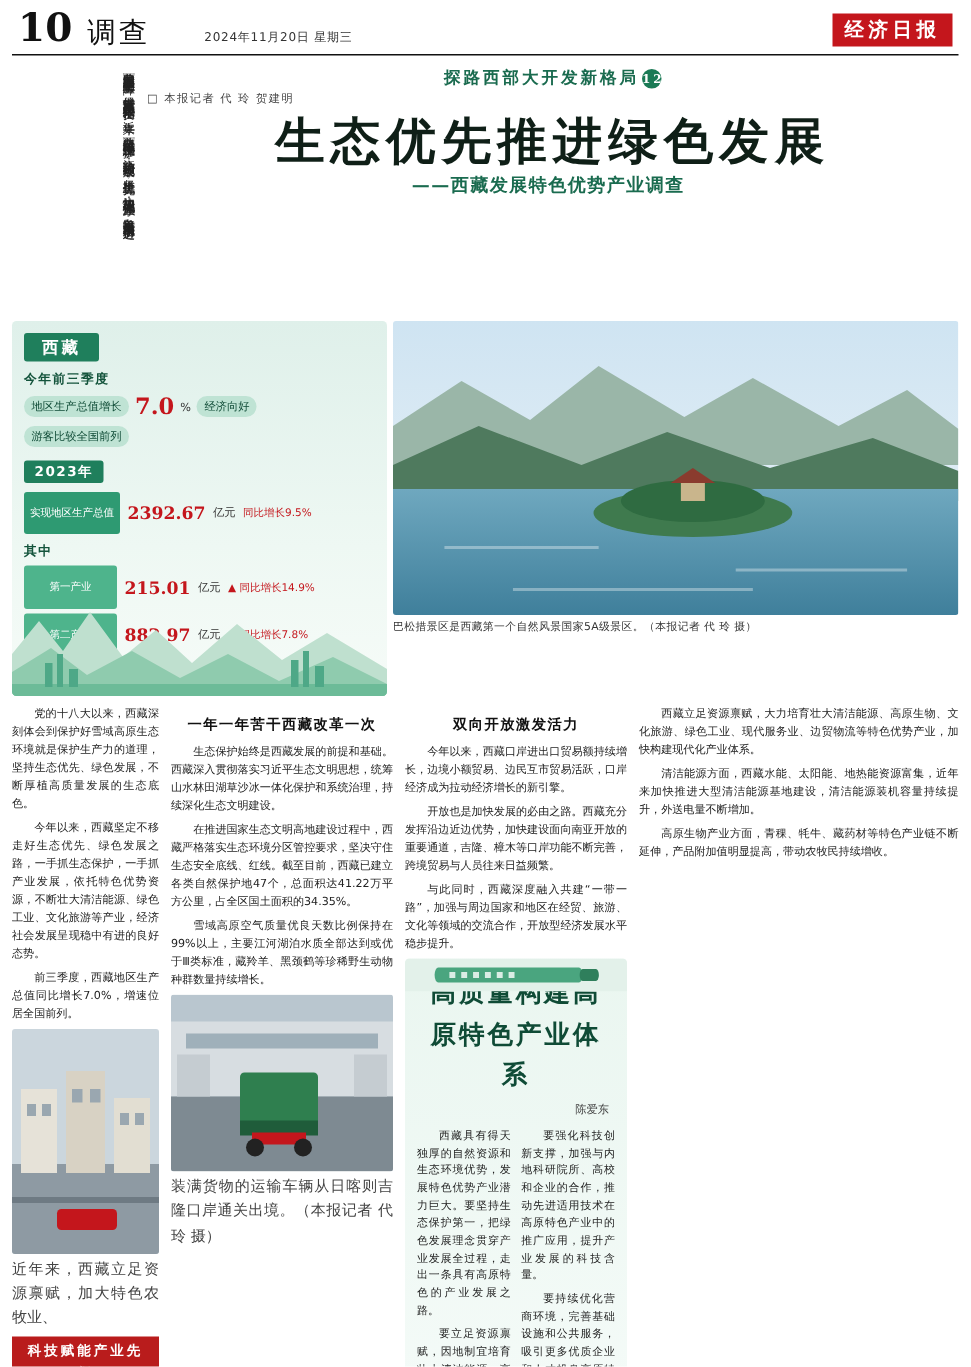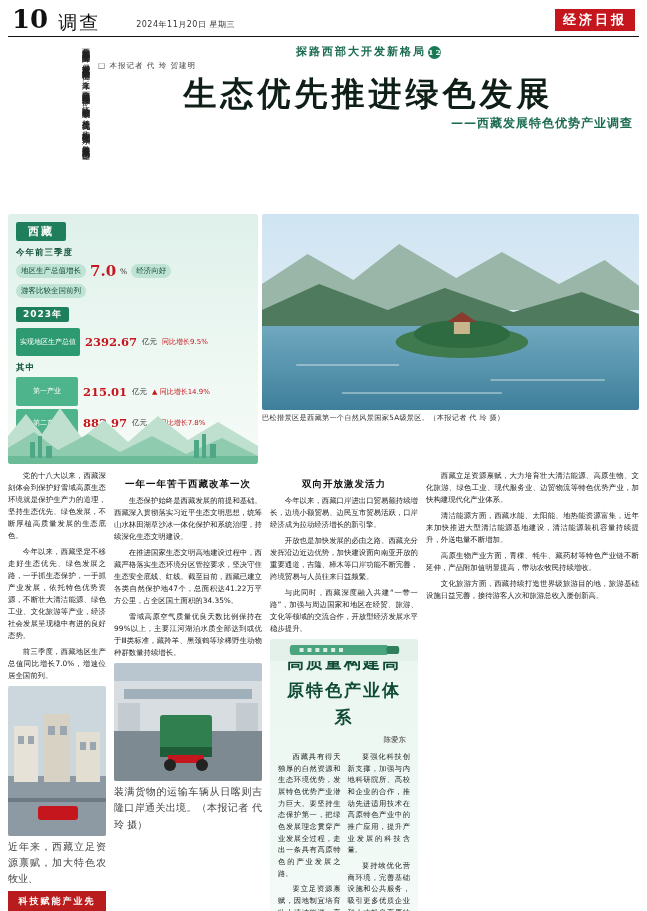--- a/index.html
+++ b/index.html
@@ -42,7 +42,7 @@
     font-weight:bold;font-size:33px;letter-spacing:4px;color:#0f1f17;
     margin:4px 0 2px 0;line-height:1.15;
   }
-  .subhead{text-align:right;font-size:12px;color:#1a6b4f;letter-spacing:1px;font-family:"DejaVu Serif","Liberation Serif",serif;font-weight:bold;margin:0 6px 4px 0;}
+  .subhead{text-align:center;font-size:12px;color:#1a6b4f;letter-spacing:1px;font-family:"DejaVu Serif","Liberation Serif",serif;font-weight:bold;margin:0 6px 4px 0;}
 
   
   .infowrap{display:flex;gap:4px;margin-top:2px;height:250px;}

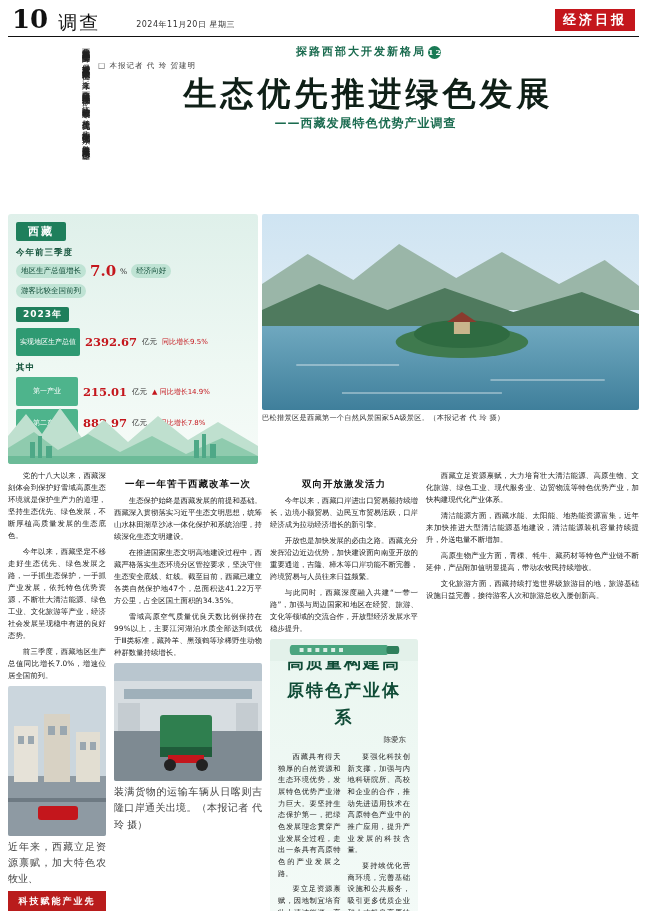--- a/index.html
+++ b/index.html
@@ -324,7 +324,6 @@
       <p>西藏立足资源禀赋，大力培育壮大清洁能源、高原生物、文化旅游、绿色工业、现代服务业、边贸物流等特色优势产业，加快构建现代化产业体系。</p>
       <p>清洁能源方面，西藏水能、太阳能、地热能资源富集，近年来加快推进大型清洁能源基地建设，清洁能源装机容量持续提升，外送电量不断增加。</p>
       <p>高原生物产业方面，青稞、牦牛、藏药材等特色产业链不断延伸，产品附加值明显提高，带动农牧民持续增收。</p>
-      <p>文化旅游方面，西藏持续打造世界级旅游目的地，旅游基础设施日益完善，接待游客人次和旅游总收入屡创新高。</p>
     </div>
   </div>
 

